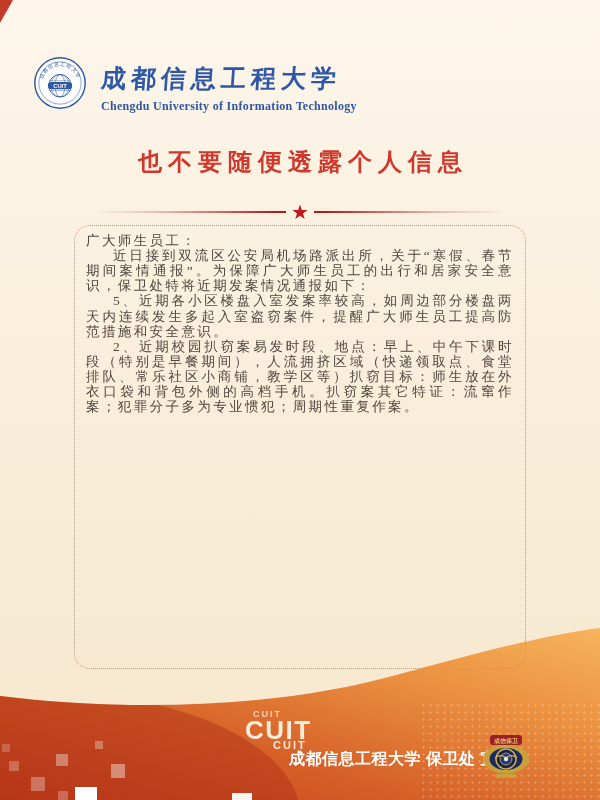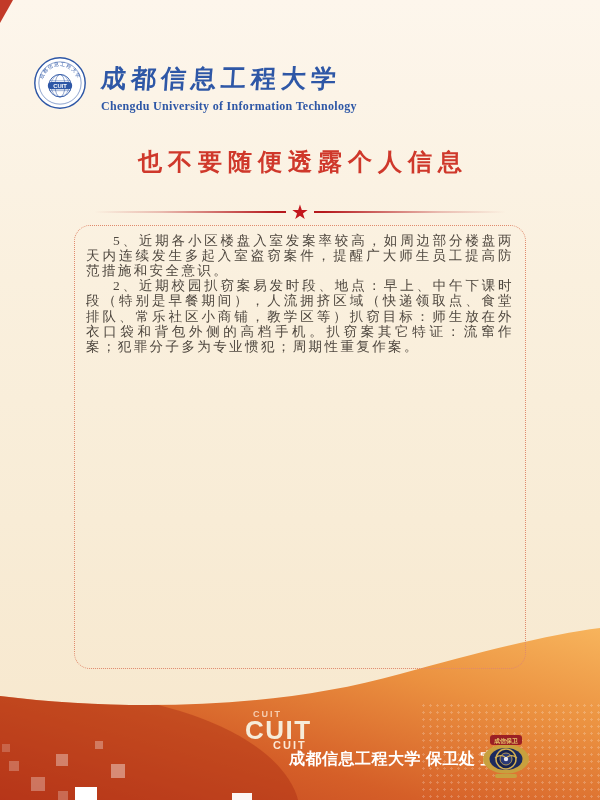--- a/index.html
+++ b/index.html
@@ -112,6 +112,7 @@
   </div>
 
   <div class="notice-box">
+    <p>广大师生员工：</p>
     <p class="para">5、近期各小区楼盘入室发案率较高，如周边部分楼盘两天内连续发生多起入室盗窃案件，提醒广大师生员工提高防范措施和安全意识。</p>
     <p class="para">2、近期校园扒窃案易发时段、地点：早上、中午下课时段（特别是早餐期间），人流拥挤区域（快递领取点、食堂排队、常乐社区小商铺，教学区等）扒窃目标：师生放在外衣口袋和背包外侧的高档手机。扒窃案其它特证：流窜作案；犯罪分子多为专业惯犯；周期性重复作案。</p>
   </div>

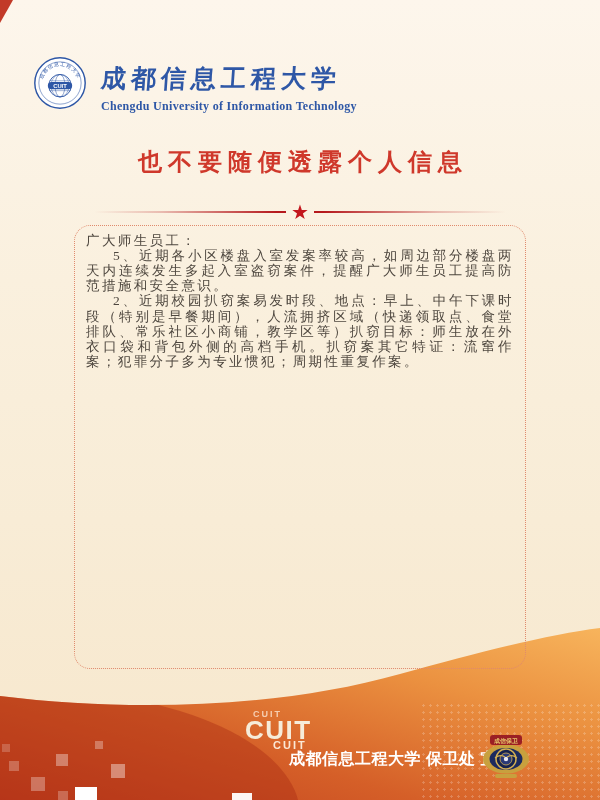--- a/index.html
+++ b/index.html
@@ -113,6 +113,7 @@
 
   <div class="notice-box">
     <p>广大师生员工：</p>
+    <p class="para">近日接到双流区公安局机场路派出所，关于“寒假、春节期间案情通报”。为保障广大师生员工的出行和居家安全意识，保卫处特将近期发案情况通报如下：</p>
     <p class="para">5、近期各小区楼盘入室发案率较高，如周边部分楼盘两天内连续发生多起入室盗窃案件，提醒广大师生员工提高防范措施和安全意识。</p>
     <p class="para">2、近期校园扒窃案易发时段、地点：早上、中午下课时段（特别是早餐期间），人流拥挤区域（快递领取点、食堂排队、常乐社区小商铺，教学区等）扒窃目标：师生放在外衣口袋和背包外侧的高档手机。扒窃案其它特证：流窜作案；犯罪分子多为专业惯犯；周期性重复作案。</p>
   </div>

